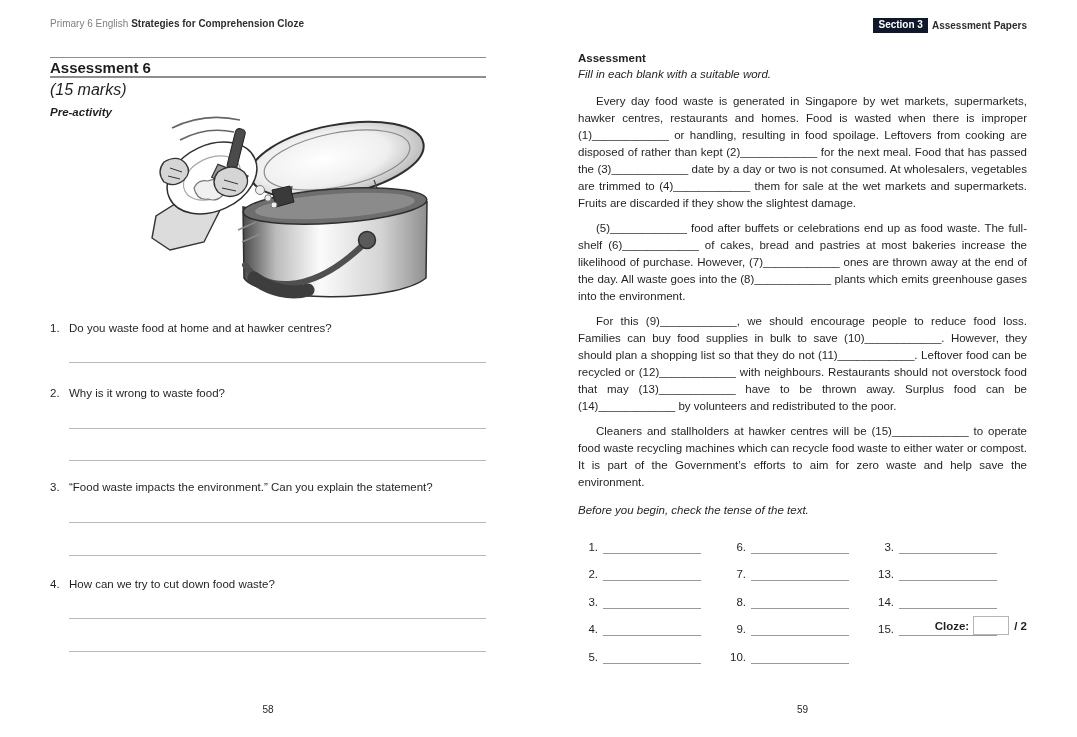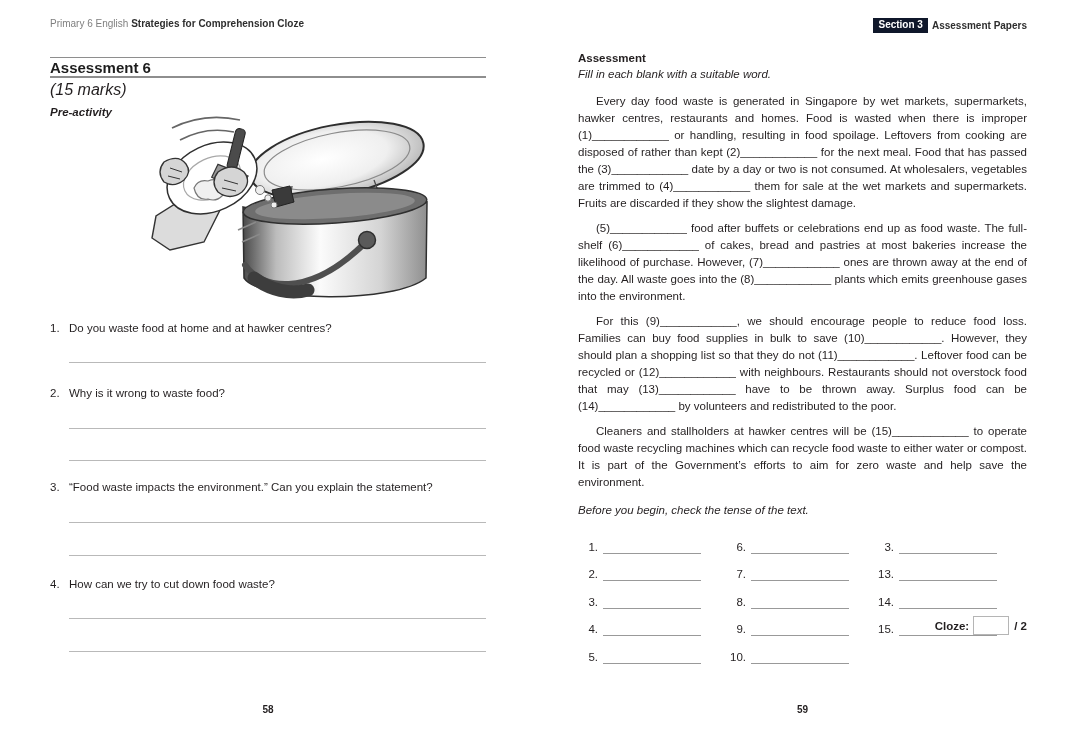--- a/index.html
+++ b/index.html
@@ -55,7 +55,7 @@
   .score-row { top:616px; right:0; display:flex; align-items:center; font-size:11.5px; font-weight:bold; }
   .score-box { width:36px; height:19px; border:1px solid #b5b5b5; background:#fff; margin:0 5px 0 4px; }
 
-  .pagenum { top:704px; left:0; width:100%; text-align:center; font-size:10px; font-weight:bold; }
+  .pagenum { top:704px; left:0; width:100%; text-align:center; font-size:10px; font-weight:normal; }
 </style>
 </head>
 <body>

